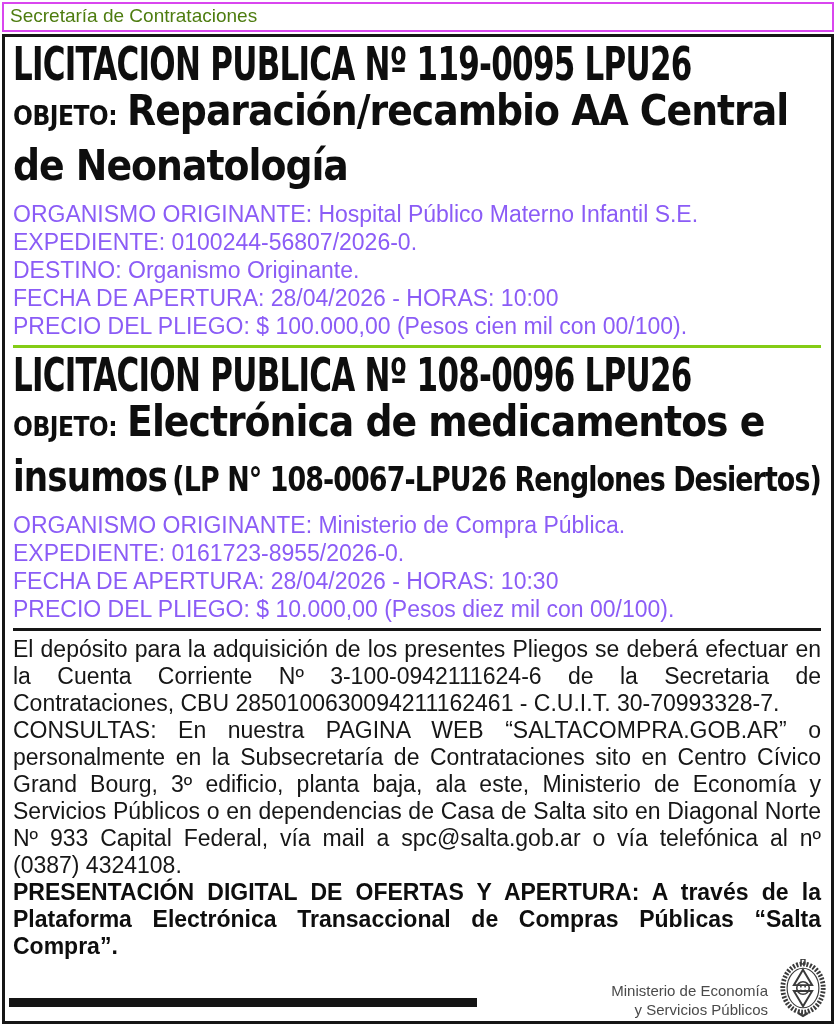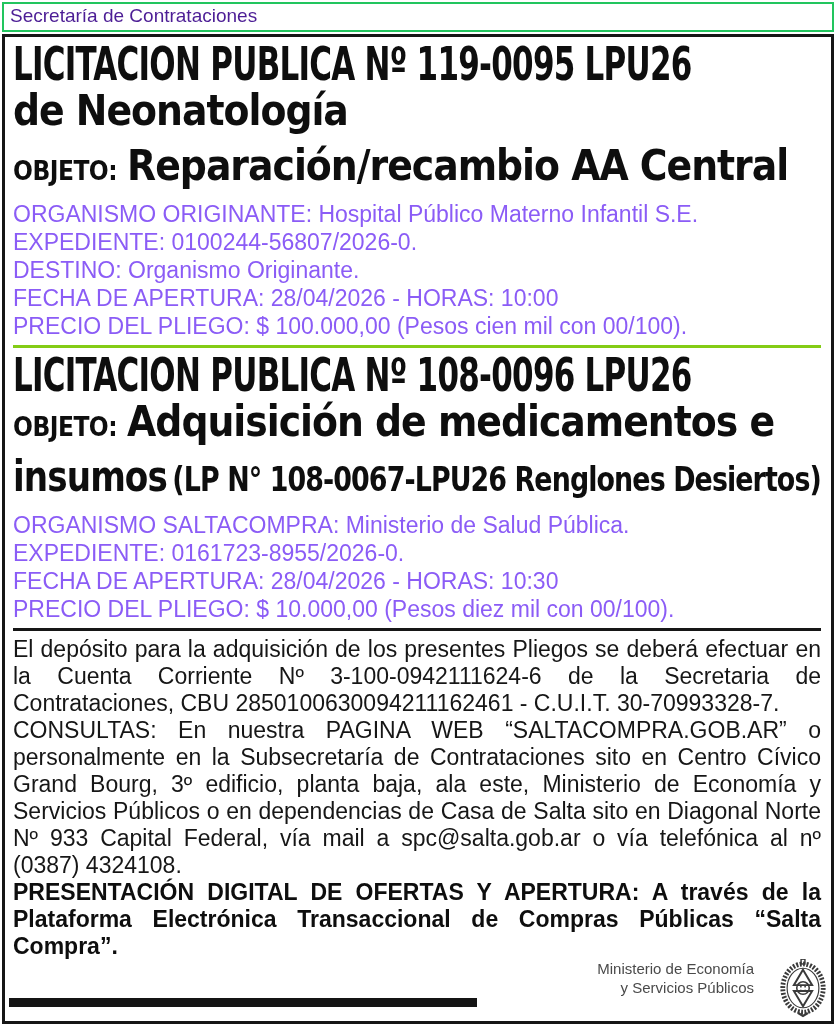--- a/index.html
+++ b/index.html
@@ -9,8 +9,8 @@
     -webkit-font-smoothing:antialiased;
   }
   .frame-top{
-    margin:2px 2px 0 2px;border:2px solid #22c55e;
-    padding:1px 8px 3px 6px;font-size:19px;line-height:22px;color:#4c1d95;
+    margin:2px 2px 0 2px;border:2px solid #d946ef;
+    padding:1px 8px 3px 6px;font-size:19px;line-height:22px;color:#4d7c0f;
     background:#fff;
   }
   .frame-main{

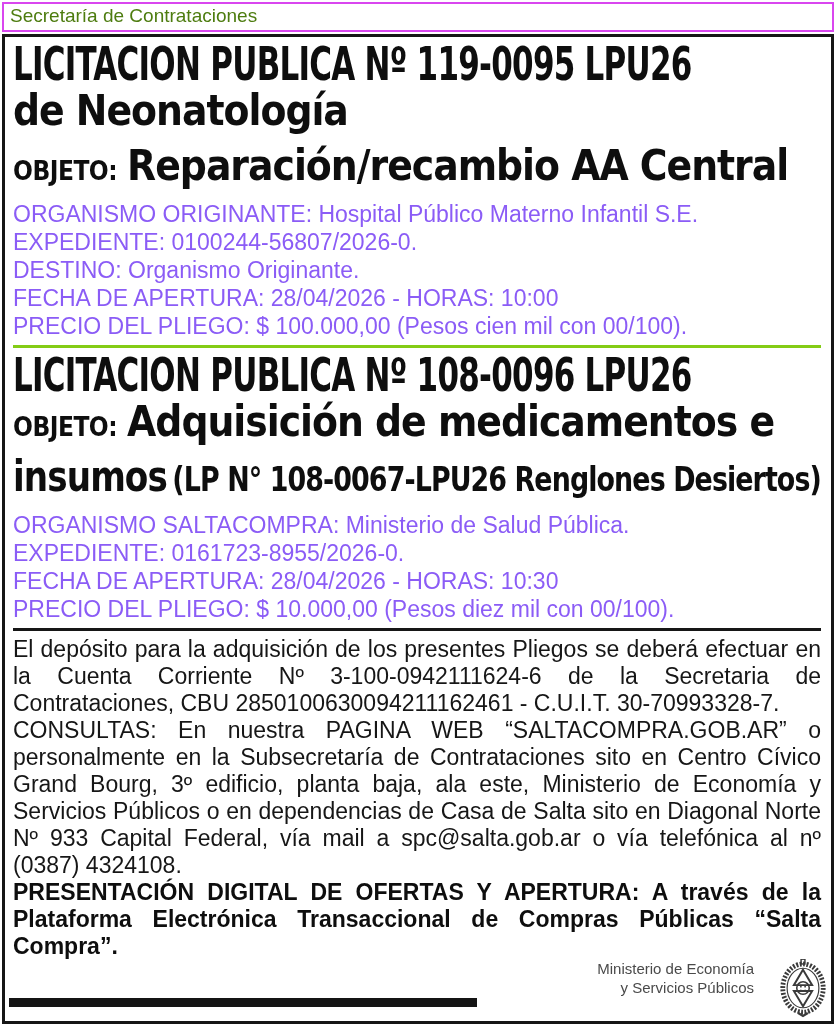--- a/index.html
+++ b/index.html
@@ -69,11 +69,11 @@
     <div class="title-wrap">
       <div class="title" data-fit="shrink" style="transform-origin: 0px 50%; transform: scaleX(0.749448);">LICITACION PUBLICA Nº 119-0095 LPU26</div>
     </div>
+    <div class="objeto-line" data-fit="fill">
+      <span class="objeto-label">OBJETO:</span><span class="objeto-text">Reparación/recambio AA Central</span>
+    </div>
     <div class="objeto-line" data-fit="shrink">
       <span class="objeto-text">de Neonatología</span>
-    </div>
-    <div class="objeto-line" data-fit="fill">
-      <span class="objeto-label">OBJETO:</span><span class="objeto-text">Reparación/recambio AA Central</span>
     </div>
     <div class="details">
         <div class="detail">ORGANISMO ORIGINANTE: Hospital Público Materno Infantil S.E.</div>

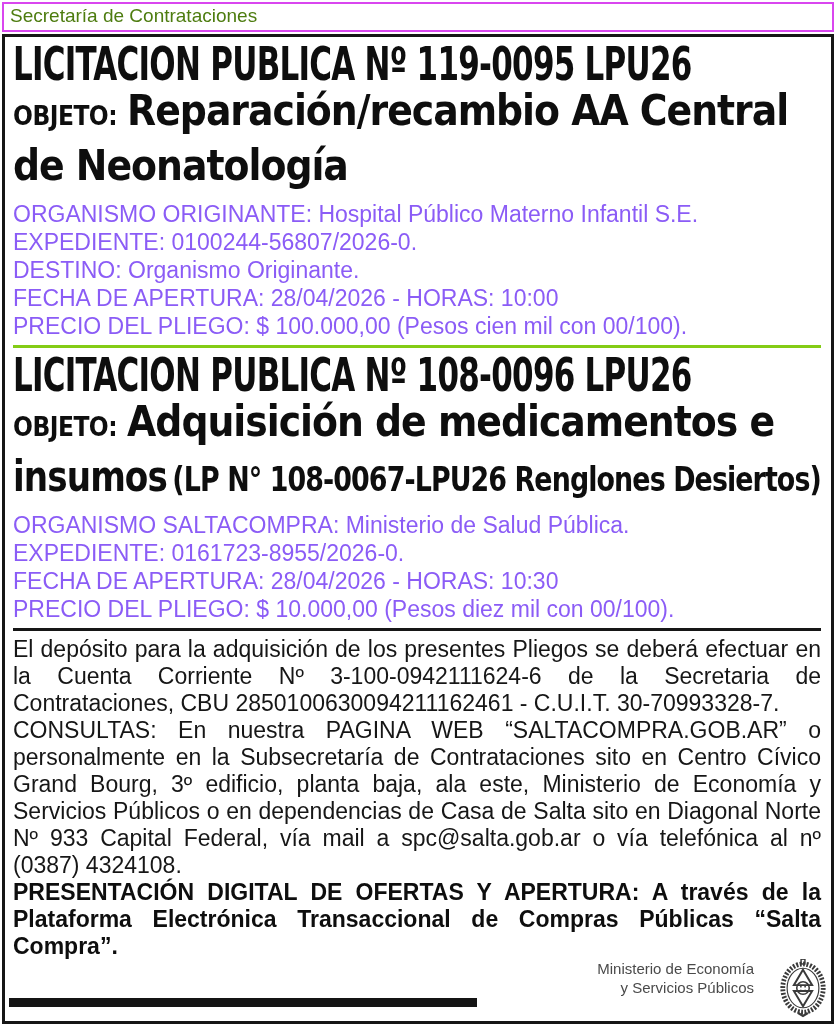--- a/index.html
+++ b/index.html
@@ -89,7 +89,7 @@
       <div class="title" data-fit="shrink" style="transform-origin: 0px 50%; transform: scaleX(0.749448);">LICITACION PUBLICA Nº 108-0096 LPU26</div>
     </div>
     <div class="objeto-line" data-fit="fill">
-      <span class="objeto-label">OBJETO:</span><span class="objeto-text">Adquisición de medicamentos e</span>
+      <span class="objeto-label">OBJETO:</span><span class="objeto-text">Electrónica de medicamentos e</span>
     </div>
     <div class="objeto-line" data-fit="shrink" style="transform-origin: 0px 50%; transform: scaleX(0.904815);">
       <span class="objeto-text">insumos</span><span class="objeto-note">(LP N° 108-0067-LPU26 Renglones Desiertos)</span>

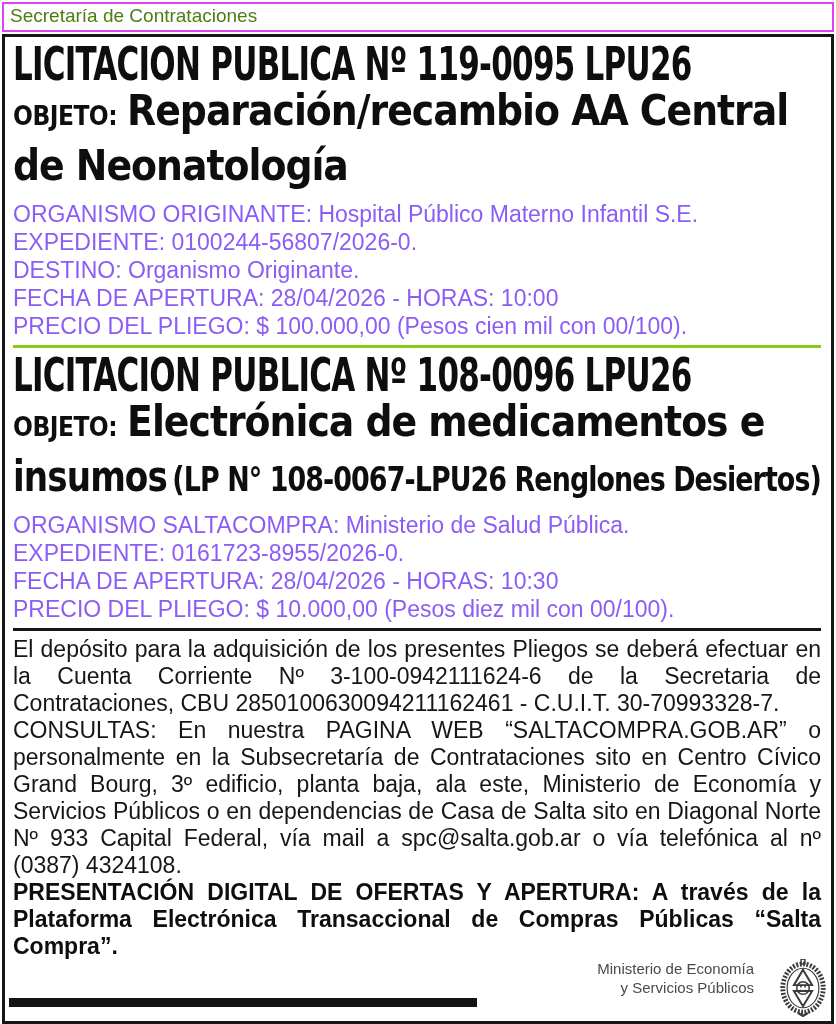--- a/index.html
+++ b/index.html
@@ -95,7 +95,7 @@
       <span class="objeto-text">insumos</span><span class="objeto-note">(LP N° 108-0067-LPU26 Renglones Desiertos)</span>
     </div>
     <div class="details">
-        <div class="detail">ORGANISMO SALTACOMPRA: Ministerio de Salud Pública.</div>
+        <div class="detail">ORGANISMO ORIGINANTE: Ministerio de Compra Pública.</div>
         <div class="detail">EXPEDIENTE: 0161723-8955/2026-0.</div>
         <div class="detail">FECHA DE APERTURA: 28/04/2026 - HORAS: 10:30</div>
         <div class="detail">PRECIO DEL PLIEGO: $ 10.000,00 (Pesos diez mil con 00/100).</div>

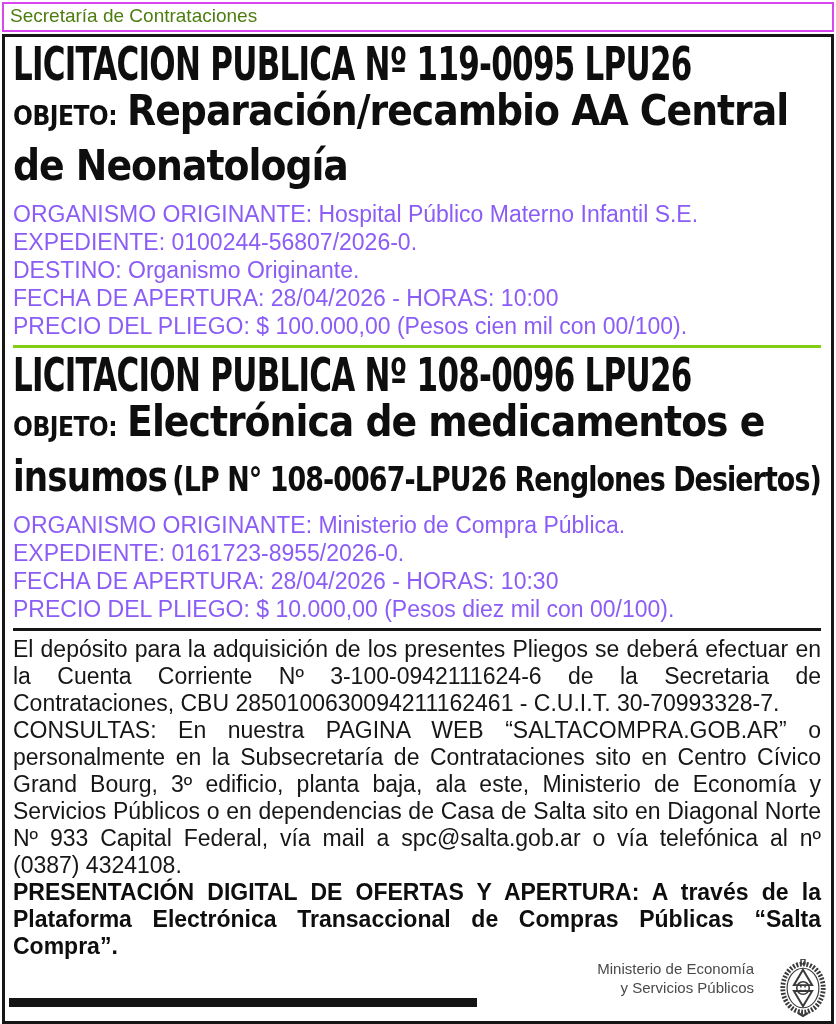--- a/index.html
+++ b/index.html
@@ -47,8 +47,8 @@
     background:#141414;
   }
   .footer{
-    position:absolute;right:2px;bottom:2px;display:flex;align-items:flex-start;
-    gap:23px;background:#fff;padding-left:6px;
+    position:absolute;right:2px;bottom:2px;display:flex;align-items:flex-end;
+    gap:9px;background:#fff;padding-left:6px;
   }
   .ministry{text-align:right;font-size:15px;line-height:19px;color:#4a4a4a;}
   .gov{display:flex;flex-direction:column;align-items:flex-start;line-height:1;}

